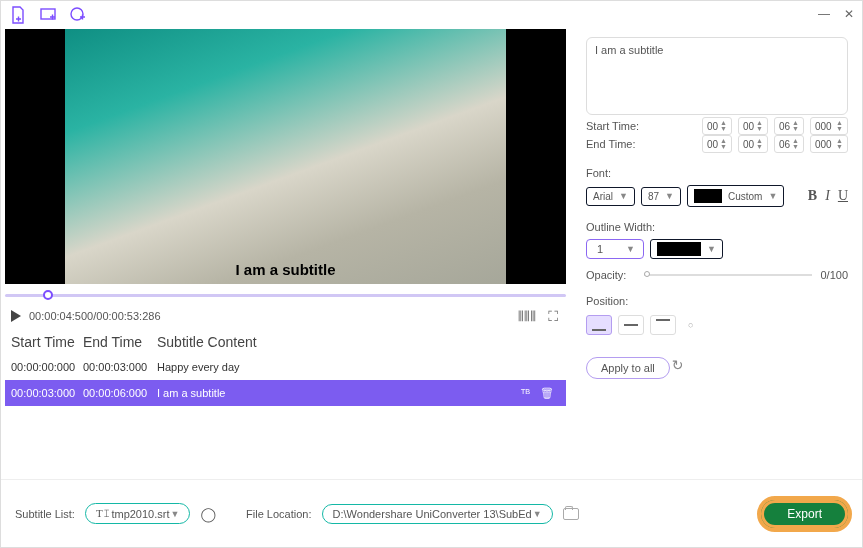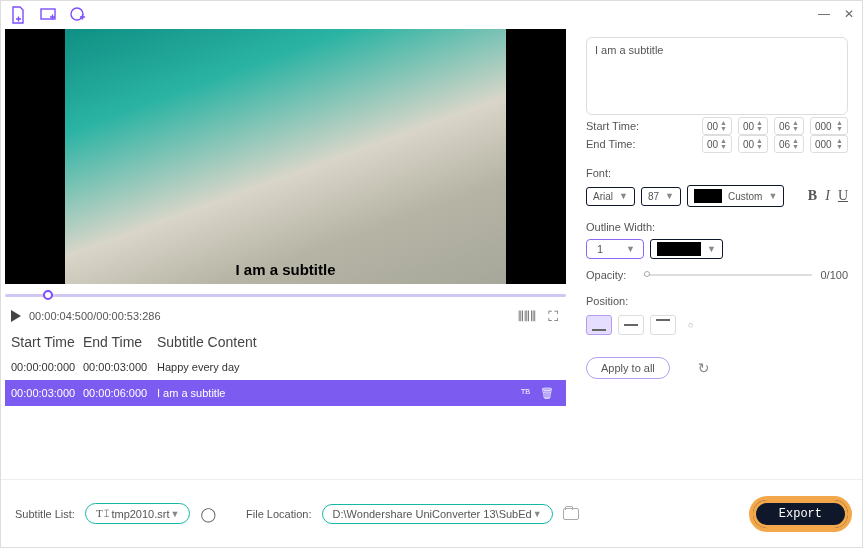--- a/index.html
+++ b/index.html
@@ -56,7 +56,7 @@
 .pos-btn { width:26px; height:20px; border:1px solid #ddd; border-radius:3px; display:flex; align-items:center; justify-content:center; cursor:pointer; }
 .pos-btn.active { background:#e6deff; border-color:#b49df0; }
 .pos-btn span { width:14px; height:2px; background:#666; display:block; }
-.apply-row { margin-top:22px; display:flex; gap:28px; align-items:center; }
+.apply-row { margin-top:22px; display:flex; gap:2px; align-items:flex-start; }
 .apply-btn { border:1px solid #b49df0; background:#fff; border-radius:12px; padding:4px 14px; font-size:11px; cursor:pointer; color:#555; }
 .reset-ic { cursor:pointer; color:#888; font-size:14px; }
 .folder-ic { border:1px solid #aaa; width:16px; height:12px; border-radius:2px; position:relative; cursor:pointer; }

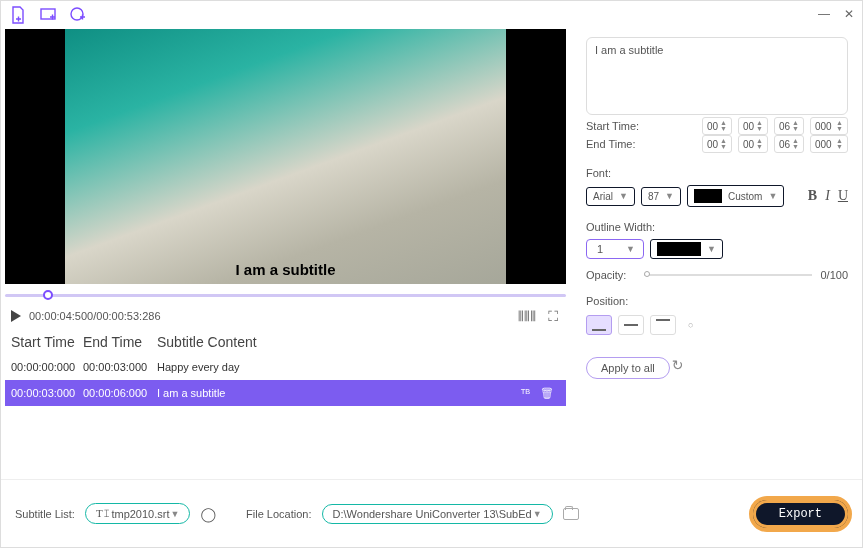--- a/index.html
+++ b/index.html
@@ -32,7 +32,7 @@
 .bottom-bar { position:absolute; bottom:0; left:0; right:0; height:68px; display:flex; align-items:center; padding:0 14px; font-size:11px; color:#555; gap:10px; border-top:1px solid #eee; background:#fff; }
 .sel-box { border:1px solid #14b8a6; border-radius:12px; padding:3px 10px; display:flex; align-items:center; gap:1px; cursor:pointer; }
 .caret { font-size:9px; color:#888; }
-.export-btn { margin-left:auto; background:#0f172a; color:#fff; border:none; border-radius:14px; padding:7px 26px; font-size:12px; cursor:pointer; box-shadow:0 0 0 3px #f2a84b inset, 0 0 0 3px #f2a84b; outline:2px solid #f2a84b; outline-offset:2px;font-family:Liberation Mono, monospace; }
+.export-btn { margin-left:auto; background:#15803d; color:#fff; border:none; border-radius:14px; padding:7px 26px; font-size:12px; cursor:pointer; box-shadow:0 0 0 3px #f2a84b inset, 0 0 0 3px #f2a84b; outline:2px solid #f2a84b; outline-offset:2px; }
 .right textarea { width:100%; height:78px; border:1px solid #ddd; border-radius:6px; padding:6px 8px; font-size:11px; resize:none; color:#555; }
 .row-label { display:flex; align-items:center; gap:6px; }
 .row-label>label { width:60px; }

